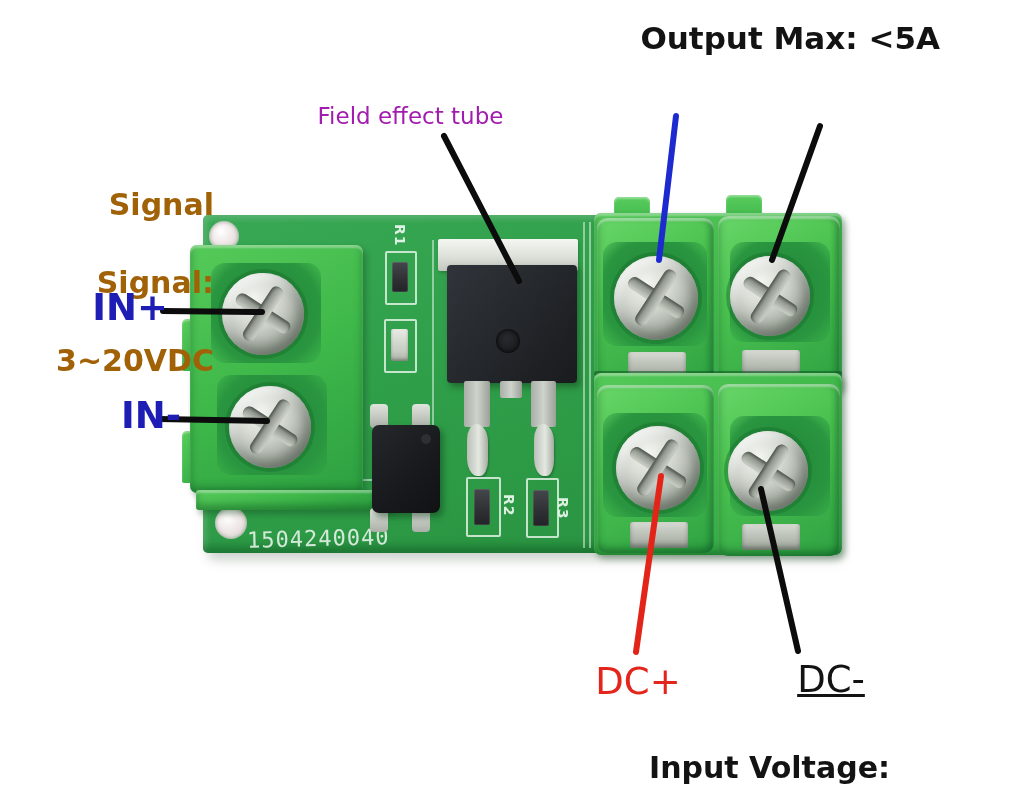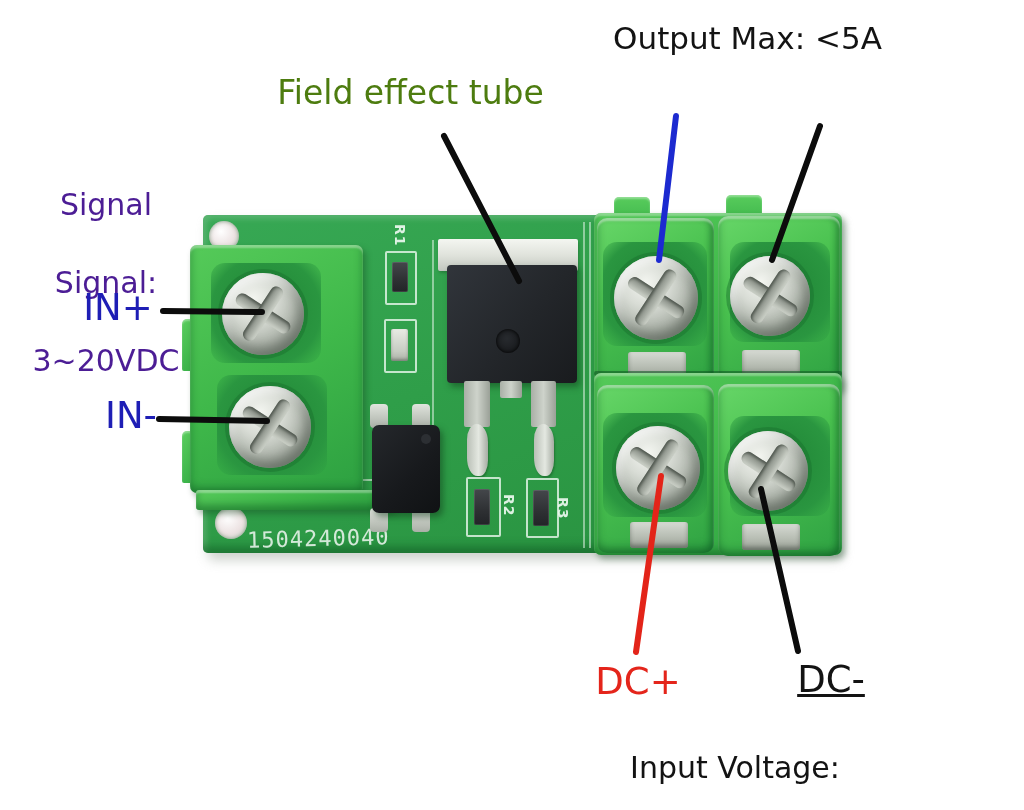--- a/index.html
+++ b/index.html
@@ -6,7 +6,7 @@
   .stage{position:relative;width:1024px;height:810px;background:#ffffff;overflow:hidden;
          font-family:"DejaVu Sans",sans-serif;}
   .lbl{position:absolute;text-align:center;white-space:pre-line;color:#131313;}
-  .lbl-bold{font-weight:normal;}
+  .lbl-bold{font-weight:bold;text-align:right;}
   
   .board{position:absolute;left:203px;top:215px;width:634px;height:338px;border-radius:5px;
          background:linear-gradient(160deg,#37a854 0%,#2f9e49 45%,#28913f 100%);

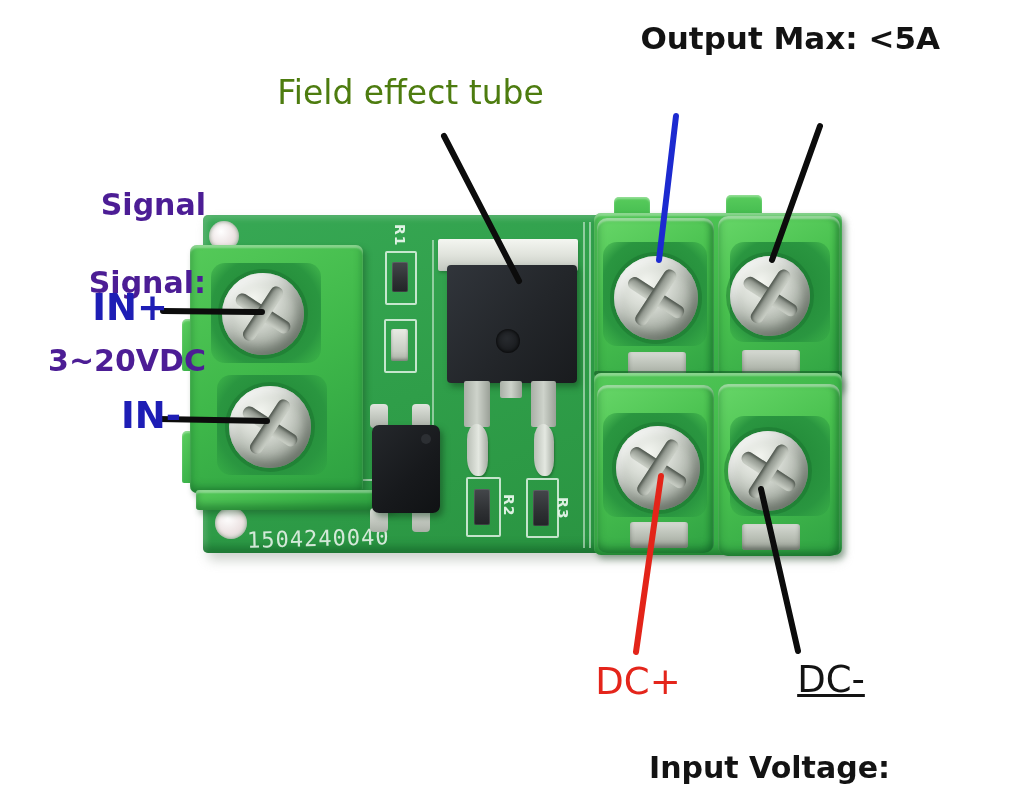--- a/index.html
+++ b/index.html
@@ -182,7 +182,7 @@
 
 
 
-  <div class="lbl" style="left: 238px; top: 73px; width: 345px; font-size: 33px; color: #4d7c0f;">Field effect tube</div>
+  <div class="lbl" style="left: 238px; top: 103px; width: 345px; font-size: 23px; color: #a21caf;">Field effect tube</div>
 
   <div class="lbl lbl-bold" style="left: 6px; top: 146px; width: 200px; font-size: 30px; line-height: 39px; color: #4c1d95;">
     <div>Signal</div>

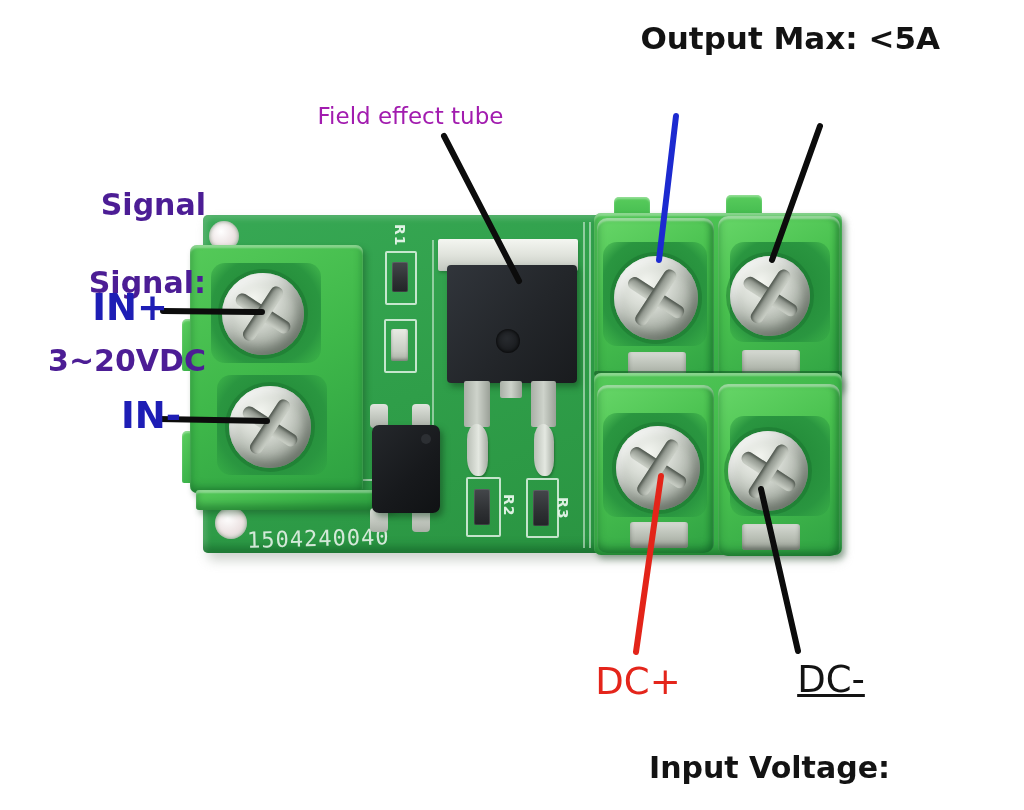--- a/index.html
+++ b/index.html
@@ -184,7 +184,7 @@
 
   <div class="lbl" style="left: 238px; top: 103px; width: 345px; font-size: 23px; color: #a21caf;">Field effect tube</div>
 
-  <div class="lbl lbl-bold" style="left: 6px; top: 146px; width: 200px; font-size: 30px; line-height: 39px; color: #4c1d95;">
+  <div class="lbl lbl-bold" style="left: 14px; top: 146px; width: 200px; font-size: 30px; line-height: 39px; color: #a16207;">
     <div>Signal</div>
     <div>Signal:</div>
     <div>3~20VDC</div>

